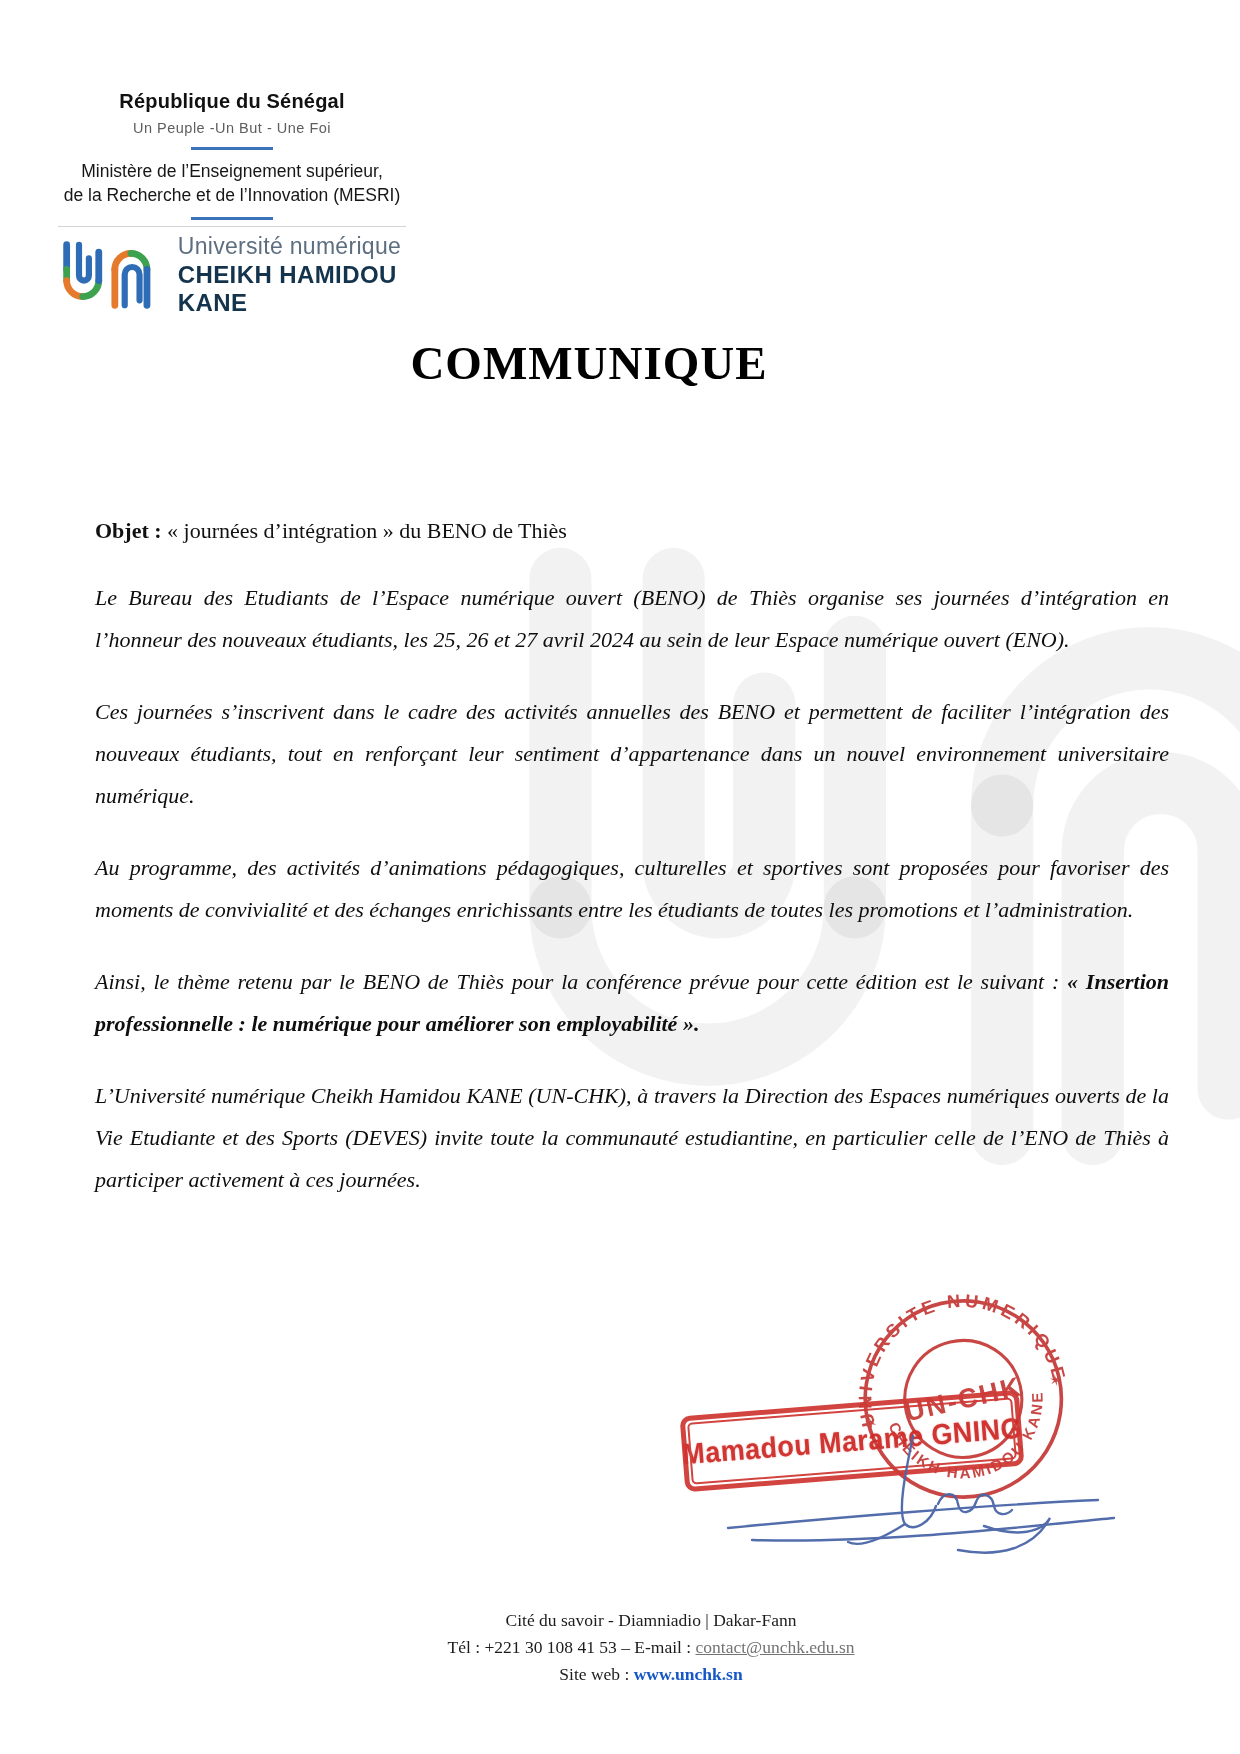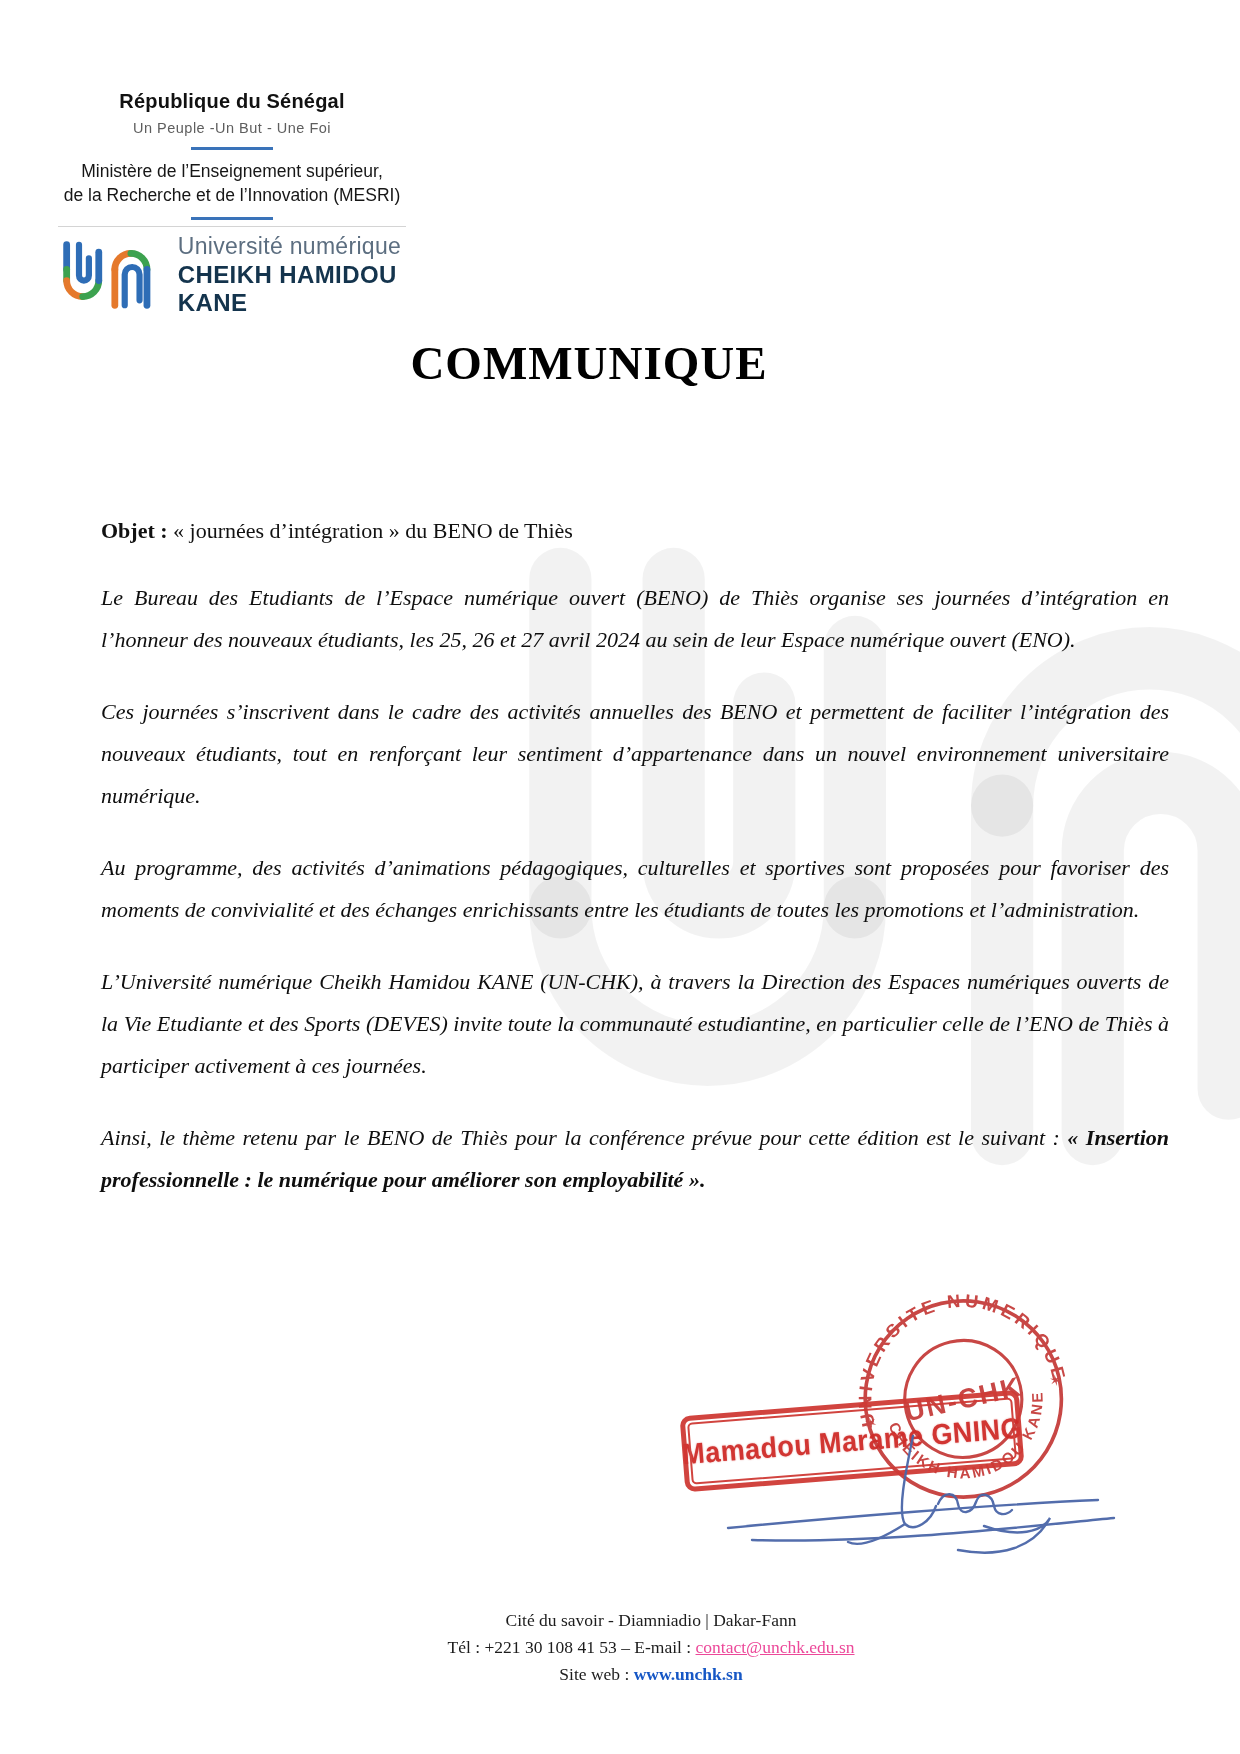--- a/index.html
+++ b/index.html
@@ -32,7 +32,7 @@
     transform:translateX(-37px);
     font-family:"Liberation Serif", serif;font-weight:bold;font-size:47px;letter-spacing:1px;color:#000;}
   
-  .content{position:absolute;left:101px;right:83px;top:518px;}
+  .content{position:absolute;left:95px;right:83px;top:518px;}
   .objet{font-size:22px;margin:0 0 33px;}
   .objet b{font-weight:bold;}
   p.body{font-size:22px;line-height:42px;text-align:justify;margin:0 0 30px;color:#0e0e0e;font-style:italic;}

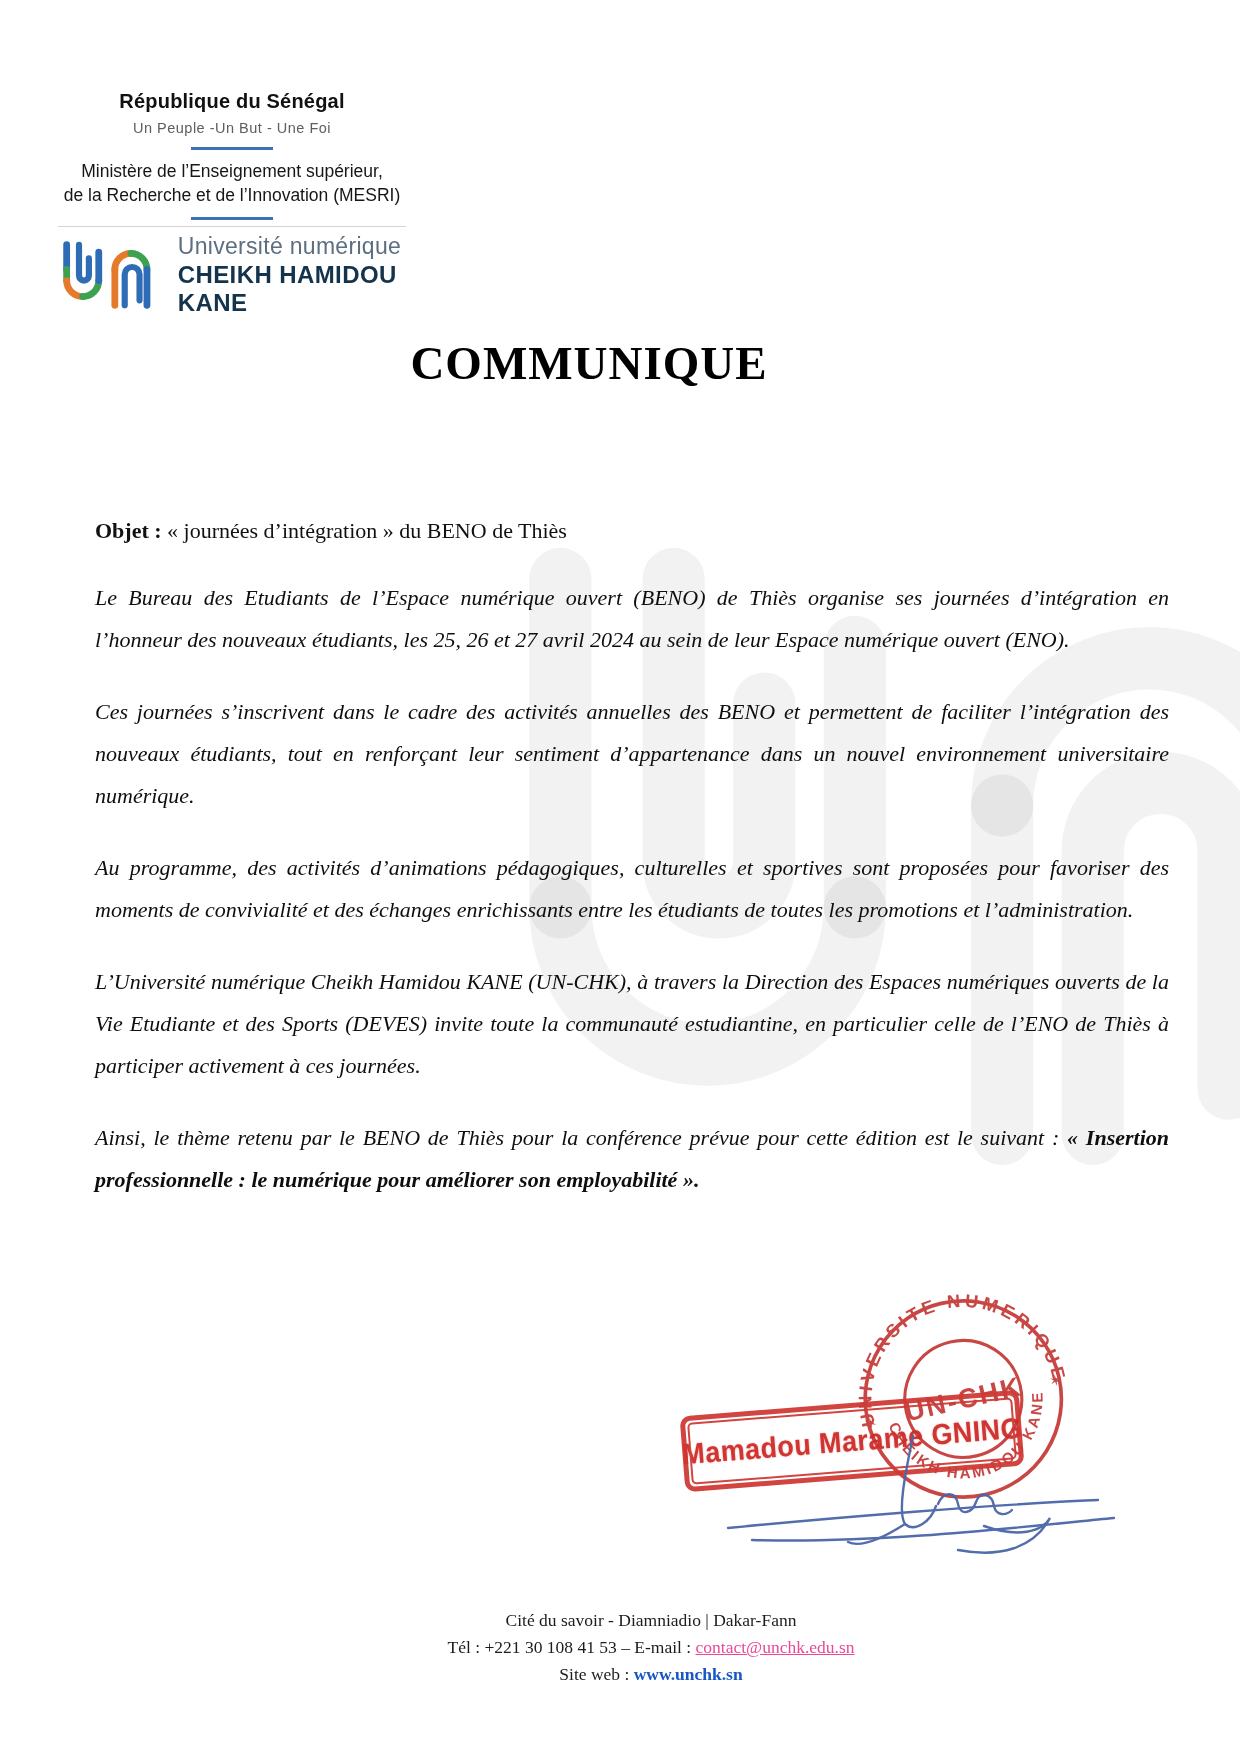--- a/index.html
+++ b/index.html
@@ -111,8 +111,8 @@
     <p class="body">Le Bureau des Etudiants de l’Espace numérique ouvert (BENO) de Thiès organise ses journées d’intégration en l’honneur des nouveaux étudiants, les 25, 26 et 27 avril 2024 au sein de leur Espace numérique ouvert (ENO).</p>
     <p class="body">Ces journées s’inscrivent dans le cadre des activités annuelles des BENO et permettent de faciliter l’intégration des nouveaux étudiants, tout en renforçant leur sentiment d’appartenance dans un nouvel environnement universitaire numérique.</p>
     <p class="body">Au programme, des activités d’animations pédagogiques, culturelles et sportives sont proposées pour favoriser des moments de convivialité et des échanges enrichissants entre les étudiants de toutes les promotions et l’administration.</p>
+    <p class="body"><span>Ainsi, le thème retenu par le BENO de Thiès pour la conférence prévue pour cette édition est le suivant : </span><b>« Insertion professionnelle : le numérique pour améliorer son employabilité ».</b></p>
     <p class="body">L’Université numérique Cheikh Hamidou KANE (UN-CHK), à travers la Direction des Espaces numériques ouverts de la Vie Etudiante et des Sports (DEVES) invite toute la communauté estudiantine, en particulier celle de l’ENO de Thiès à participer activement à ces journées.</p>
-    <p class="body"><span>Ainsi, le thème retenu par le BENO de Thiès pour la conférence prévue pour cette édition est le suivant : </span><b>« Insertion professionnelle : le numérique pour améliorer son employabilité ».</b></p>
   </div>
 
   <svg class="round-stamp" width="252" height="240" viewBox="0 0 240 230">

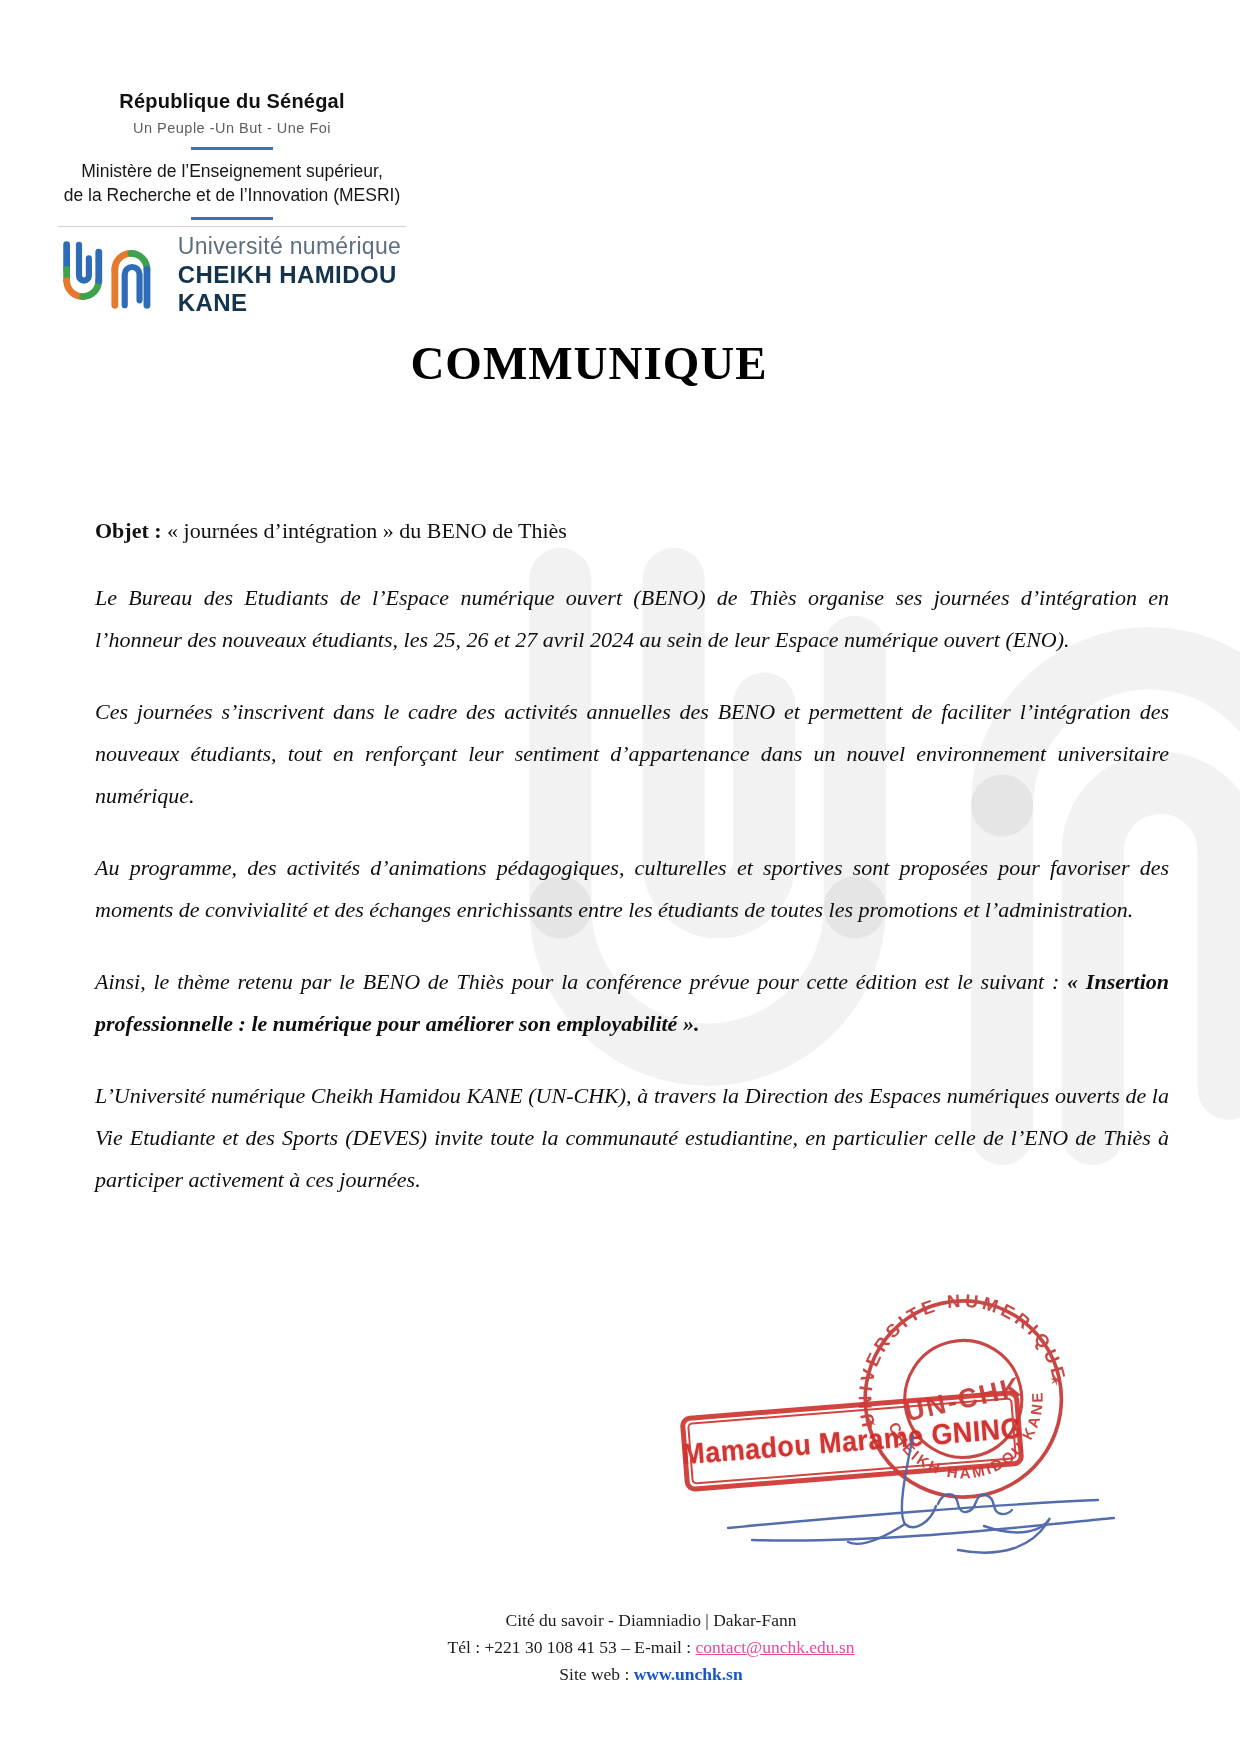--- a/index.html
+++ b/index.html
@@ -52,7 +52,7 @@
   
   .footer{position:absolute;left:0;right:0;top:1607px;text-align:center;
     font-size:17.5px;line-height:27px;color:#1c1c1c;transform:translateX(25px);}
-  .footer a.email{color:#ec4899;text-decoration:underline;cursor:pointer;}
+  .footer a.email{color:#737373;text-decoration:underline;cursor:pointer;}
   .footer .site{color:#1657c5;font-weight:bold;}
 </style>
 </head>

